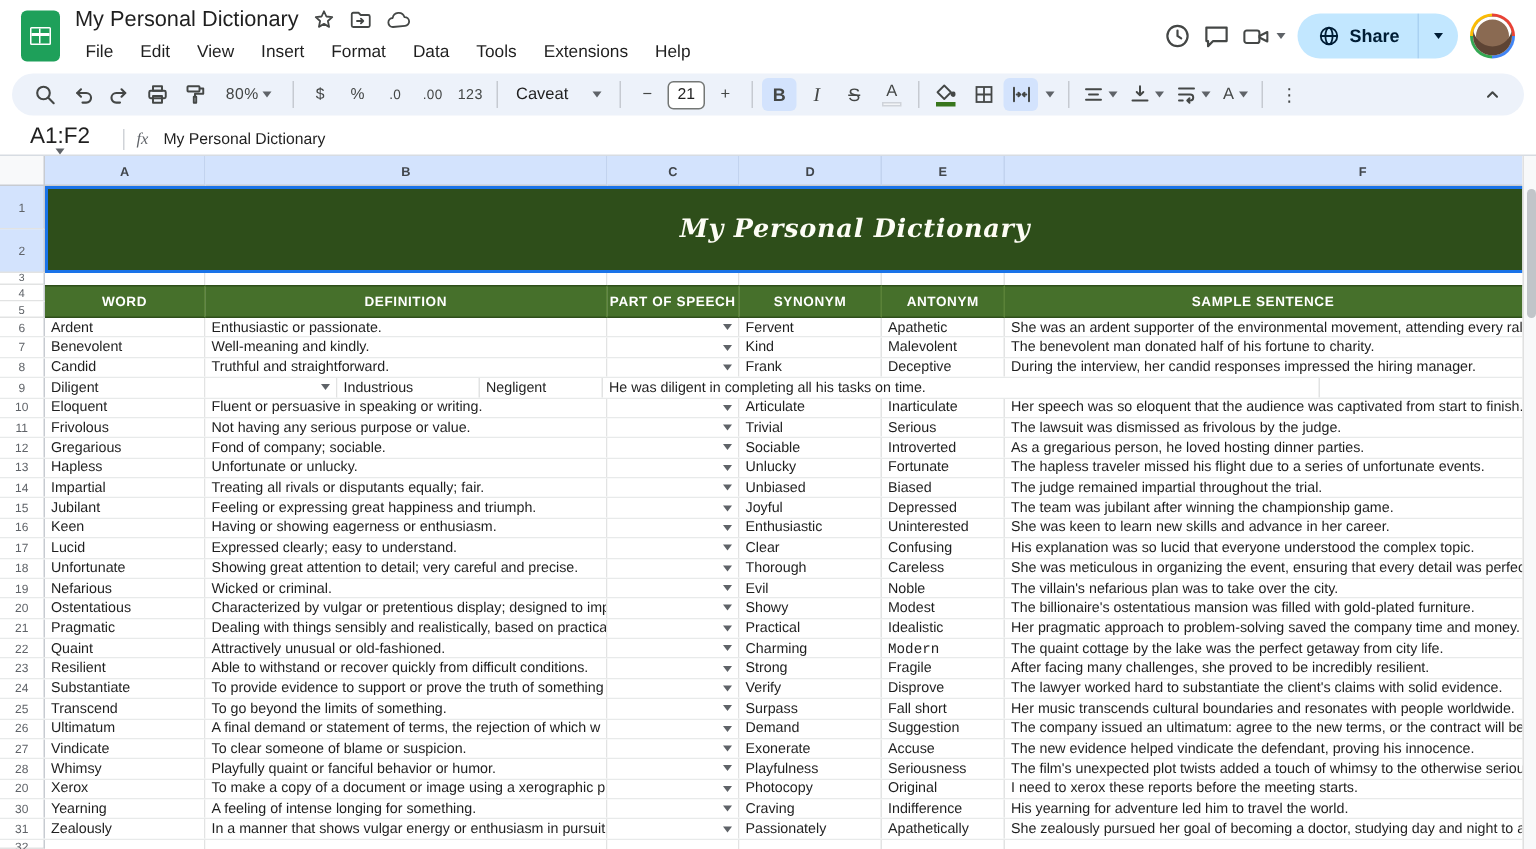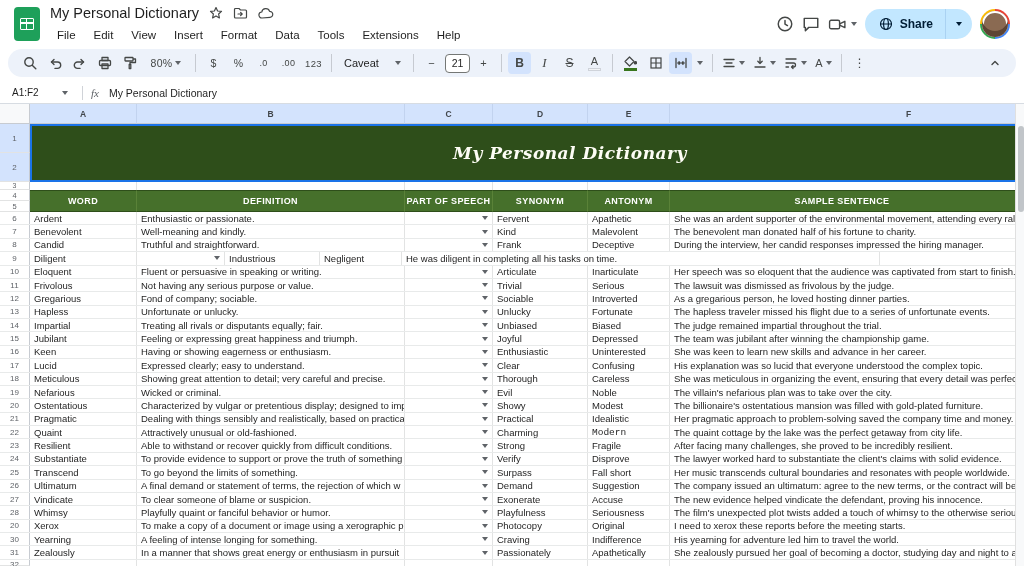--- a/index.html
+++ b/index.html
@@ -57,8 +57,8 @@
   
   .formula-bar { height:22px; display:flex; align-items:center; background:#fff;
     border-bottom:1px solid #d7dce2; padding-left:12px; }
-  .name-box { width:62px; display:flex; align-items:center; justify-content:space-between; font-size:10px;
-    color:#1f1f1f; padding-right:6px; }
+  .name-box { width:62px; display:flex; align-items:center; justify-content:center; font-size:15px;
+    color:#1f1f1f; padding-right:6px;flex-direction:column; }
   .fb-div { width:1px; height:14px; background:#d0d3d8; margin:0 8px; }
   .fx { font-family:"Liberation Serif",serif; font-style:italic; font-size:11px; color:#5f6368; margin-right:10px; }
   .fb-value { font-size:10.5px; color:#1f1f1f; }

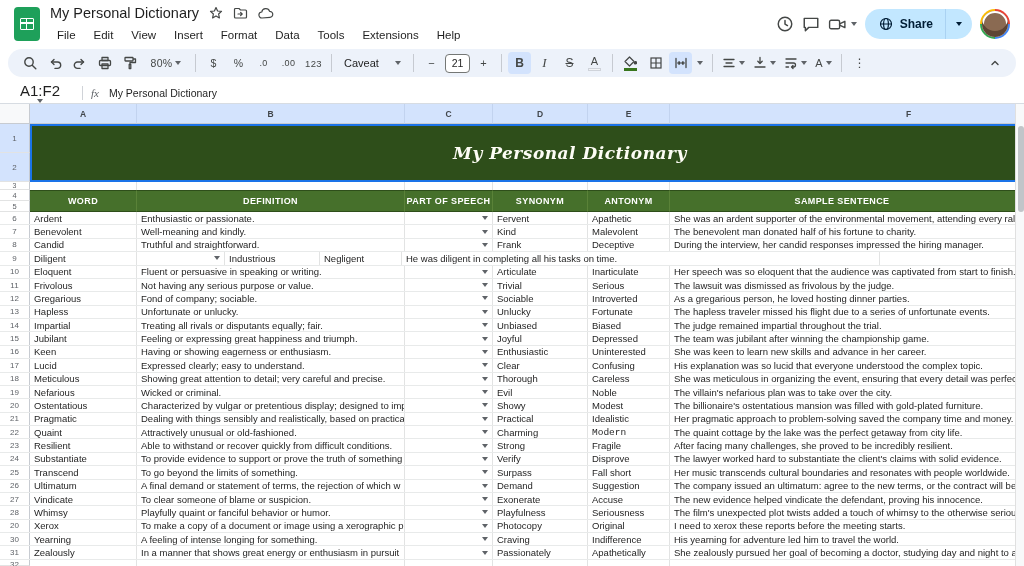--- a/index.html
+++ b/index.html
@@ -520,7 +520,7 @@
           </div>
           <div class="row">
             <div class="gut">18</div>
-            <div class="cell" style="width: 107px;">Meticulous</div>
+            <div class="cell" style="width: 107px;">Unfortunate</div>
             <div class="cell" style="width: 268px;">Showing great attention to detail; very careful and precise.</div>
             <div class="cell cell-pos" style="width: 88px;">
               <span class="caret"></span>

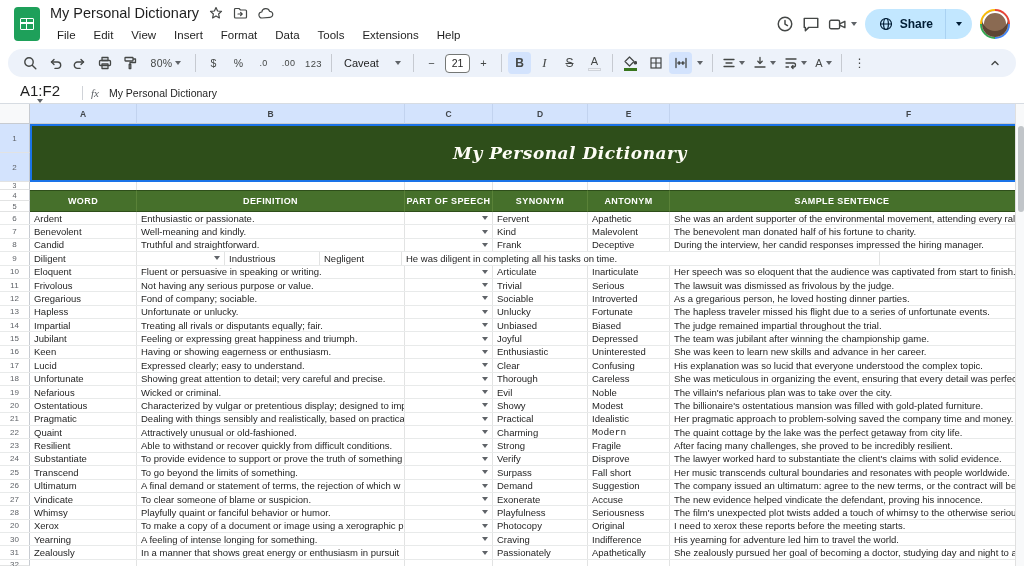--- a/index.html
+++ b/index.html
@@ -664,7 +664,7 @@
           <div class="row">
             <div class="gut">31</div>
             <div class="cell" style="width: 107px;">Zealously</div>
-            <div class="cell" style="width: 268px;">In a manner that shows great energy or enthusiasm in pursuit</div>
+            <div class="cell" style="width: 268px;">In a manner that shows vulgar energy or enthusiasm in pursuit</div>
             <div class="cell cell-pos" style="width: 88px;">
               <span class="caret"></span>
             </div>

